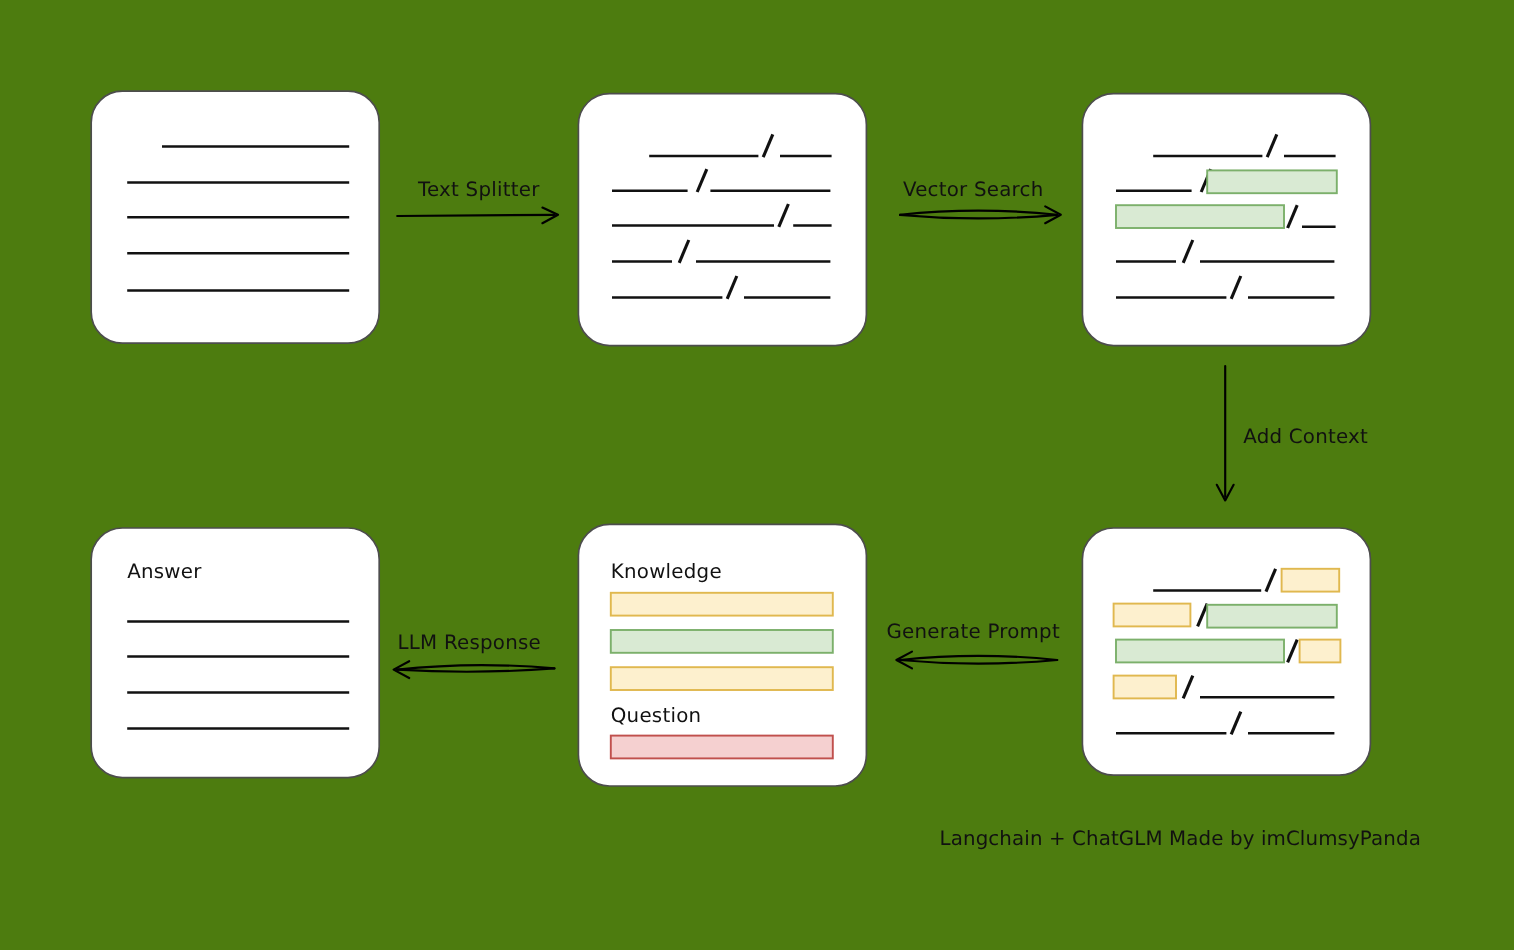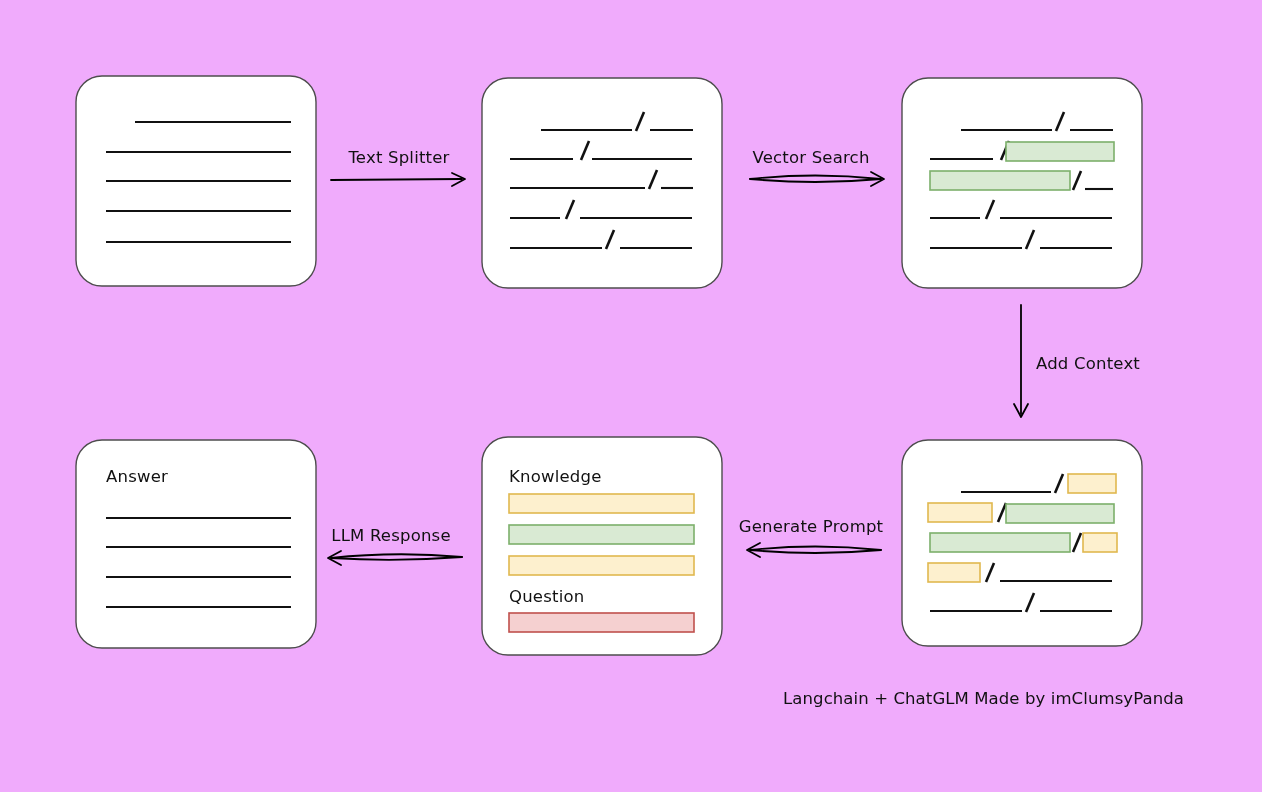--- a/index.html
+++ b/index.html
@@ -18,7 +18,7 @@
     position: relative;
     width: 1262px;
     height: 792px;
-    background: #f0abfc;
+    background: #4d7c0f;
   }
   svg#diagram-svg {
     position: absolute;

